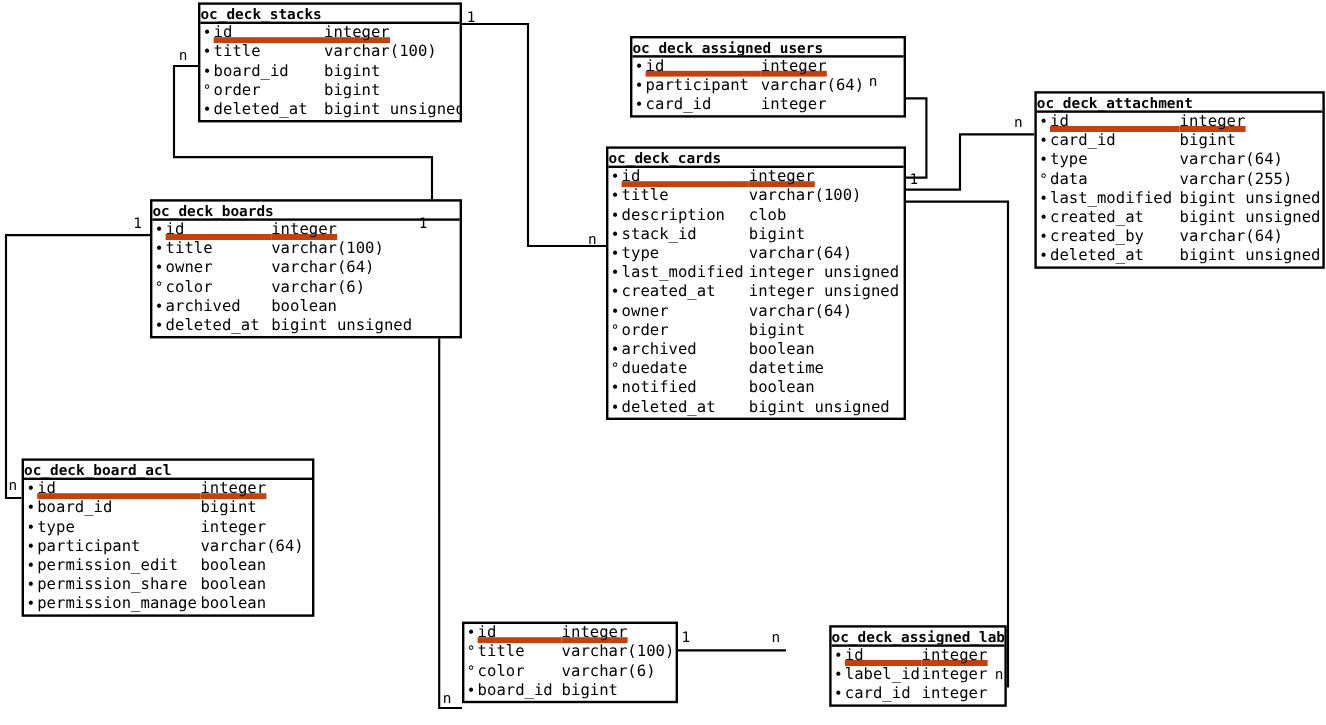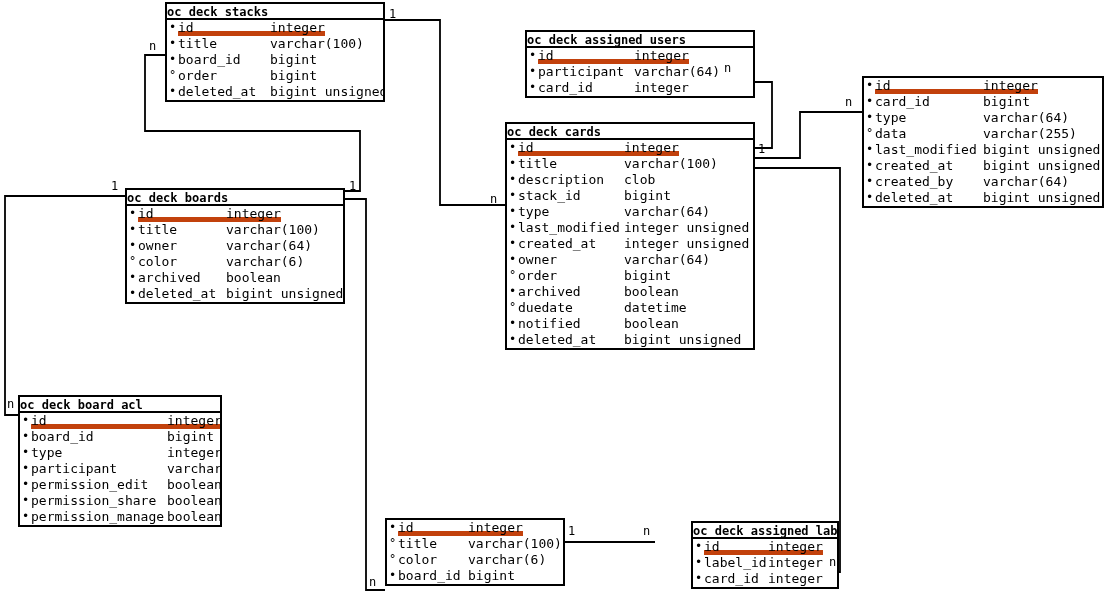--- a/index.html
+++ b/index.html
@@ -121,6 +121,7 @@
   </div>
 
   <div class="table" id="t-attach">
+    <div class="thead">oc_deck_attachment</div>
     <div class="tbody">
       <div class="row pk">
           <span class="b">•</span>

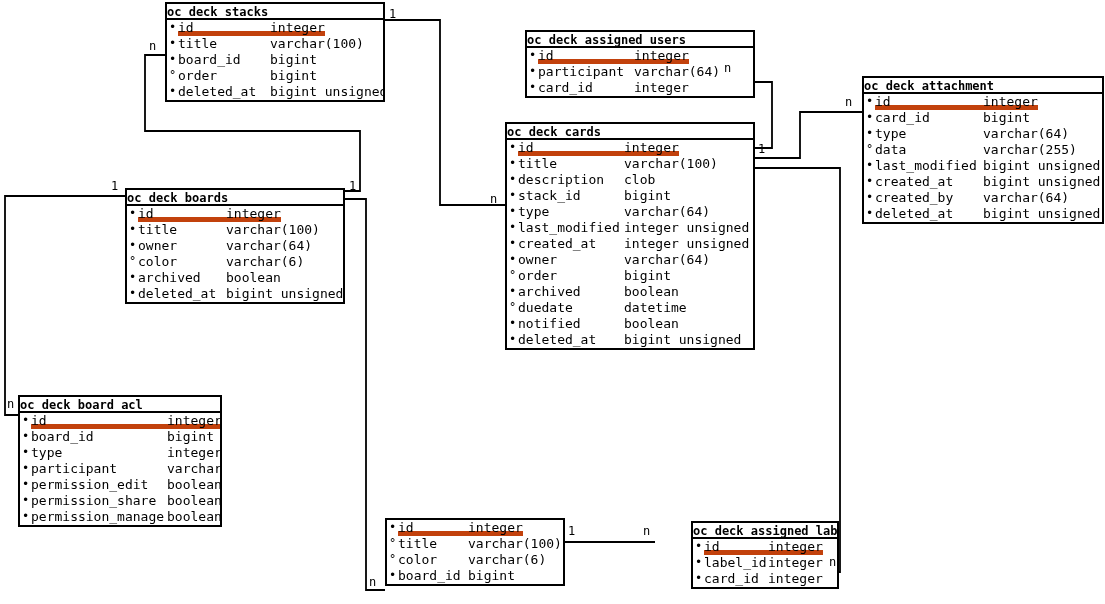--- a/index.html
+++ b/index.html
@@ -21,7 +21,7 @@
   #t-stacks{left:165px;top:2px;width:220px}    #t-stacks .cn{width:92px}
   #t-ausers{left:525px;top:30px;width:230px}   #t-ausers .cn{width:96px}
   #t-attach{left:862px;top:76px;width:242px}   #t-attach .cn{width:108px}
-  #t-boards{left:125px;top:188px;width:220px}  #t-boards .cn{width:88px}
+  #t-boards{left:125px;top:166px;width:260px}  #t-boards .cn{width:88px}
   #t-cards{left:505px;top:122px;width:250px}   #t-cards .cn{width:106px}
   #t-acl{left:18px;top:395px;width:204px}      #t-acl .cn{width:136px}
   #t-labels{left:385px;top:518px;width:180px}  #t-labels .cn{width:70px}

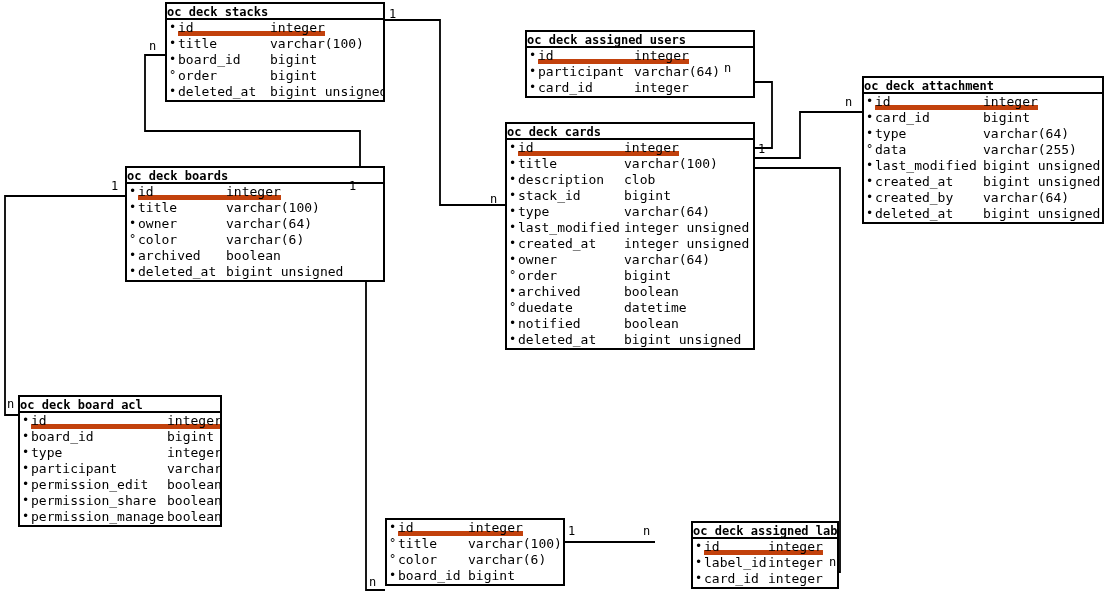--- a/index.html
+++ b/index.html
@@ -23,7 +23,7 @@
   #t-attach{left:862px;top:76px;width:242px}   #t-attach .cn{width:108px}
   #t-boards{left:125px;top:166px;width:260px}  #t-boards .cn{width:88px}
   #t-cards{left:505px;top:122px;width:250px}   #t-cards .cn{width:106px}
-  #t-acl{left:18px;top:395px;width:204px}      #t-acl .cn{width:136px}
+  #t-acl{left:18px;top:382px;width:244px}      #t-acl .cn{width:136px}
   #t-labels{left:385px;top:518px;width:180px}  #t-labels .cn{width:70px}
   #t-albl{left:691px;top:521px;width:148px}    #t-albl .cn{width:64px}
 

